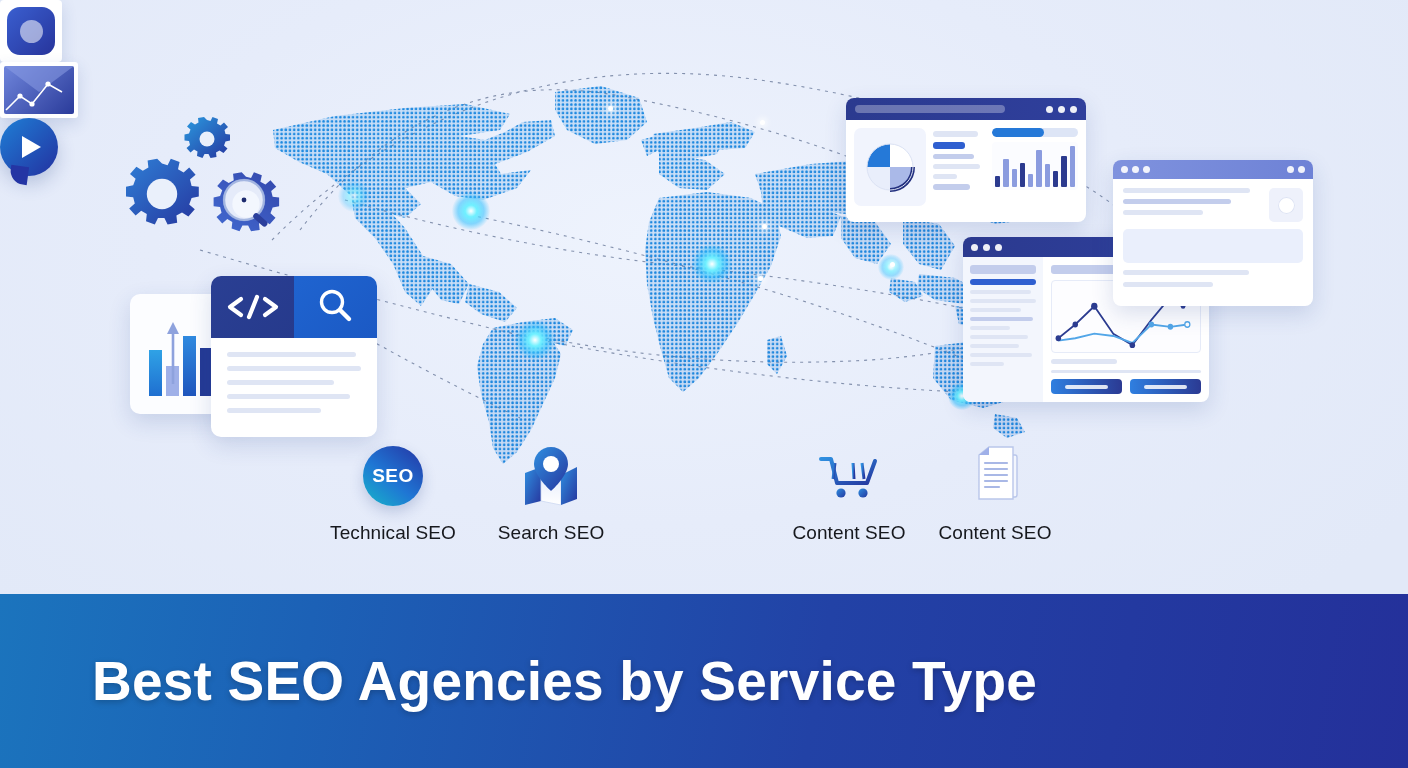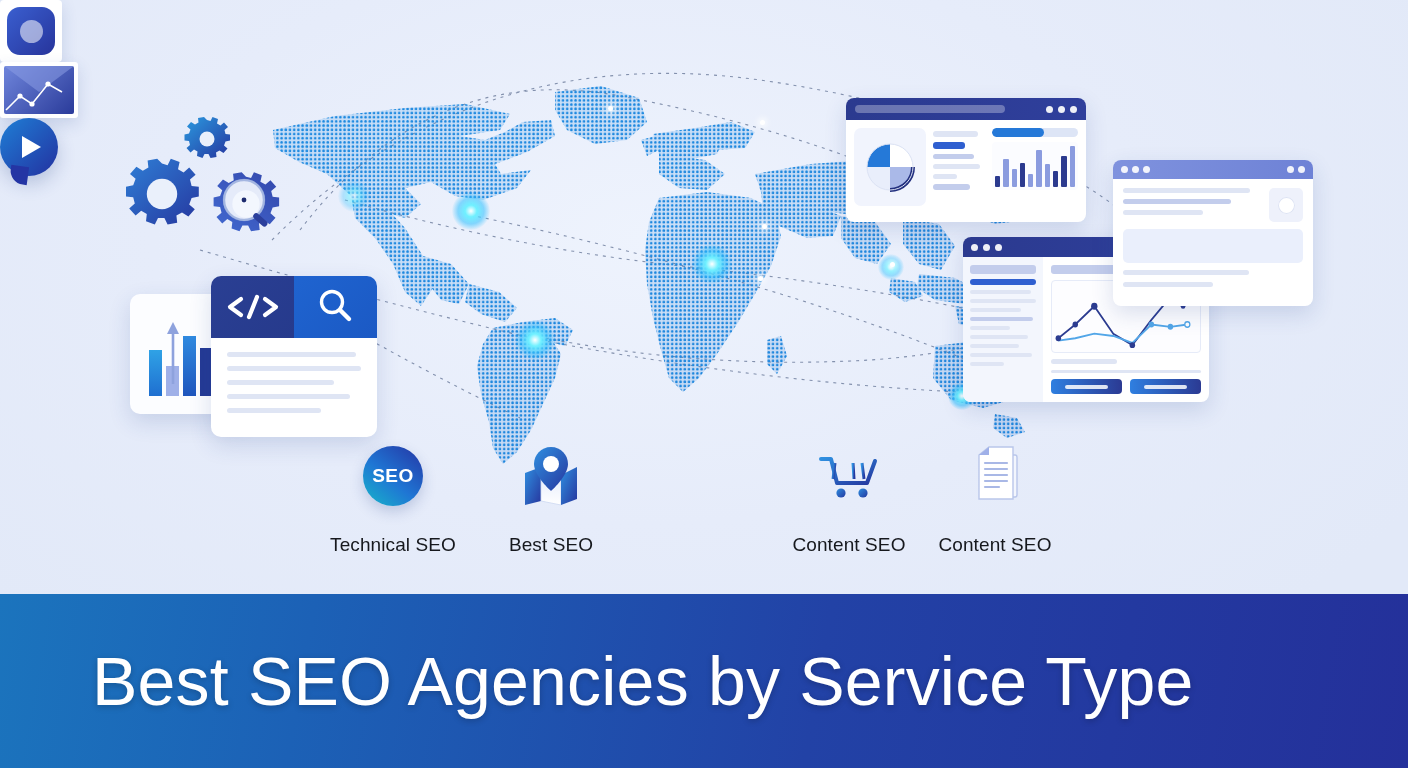--- a/index.html
+++ b/index.html
@@ -116,7 +116,7 @@
   .icons{position:absolute;left:0;top:440px;width:1408px;height:120px;}
   .icon-item{position:absolute;top:0;width:160px;text-align:center;}
   .icon-art{height:72px;display:flex;align-items:center;justify-content:center;}
-  .icon-label{margin-top:22px;font-size:19px;color:#16181d;letter-spacing:.1px;white-space:nowrap;}
+  .icon-label{margin-top:10px;font-size:19px;color:#16181d;letter-spacing:.1px;white-space:nowrap;}
 
   .seo-circle{width:60px;height:60px;border-radius:50%;
     background:linear-gradient(40deg,#17b6c9 0%,#1f76d4 45%,#2535a4 100%);

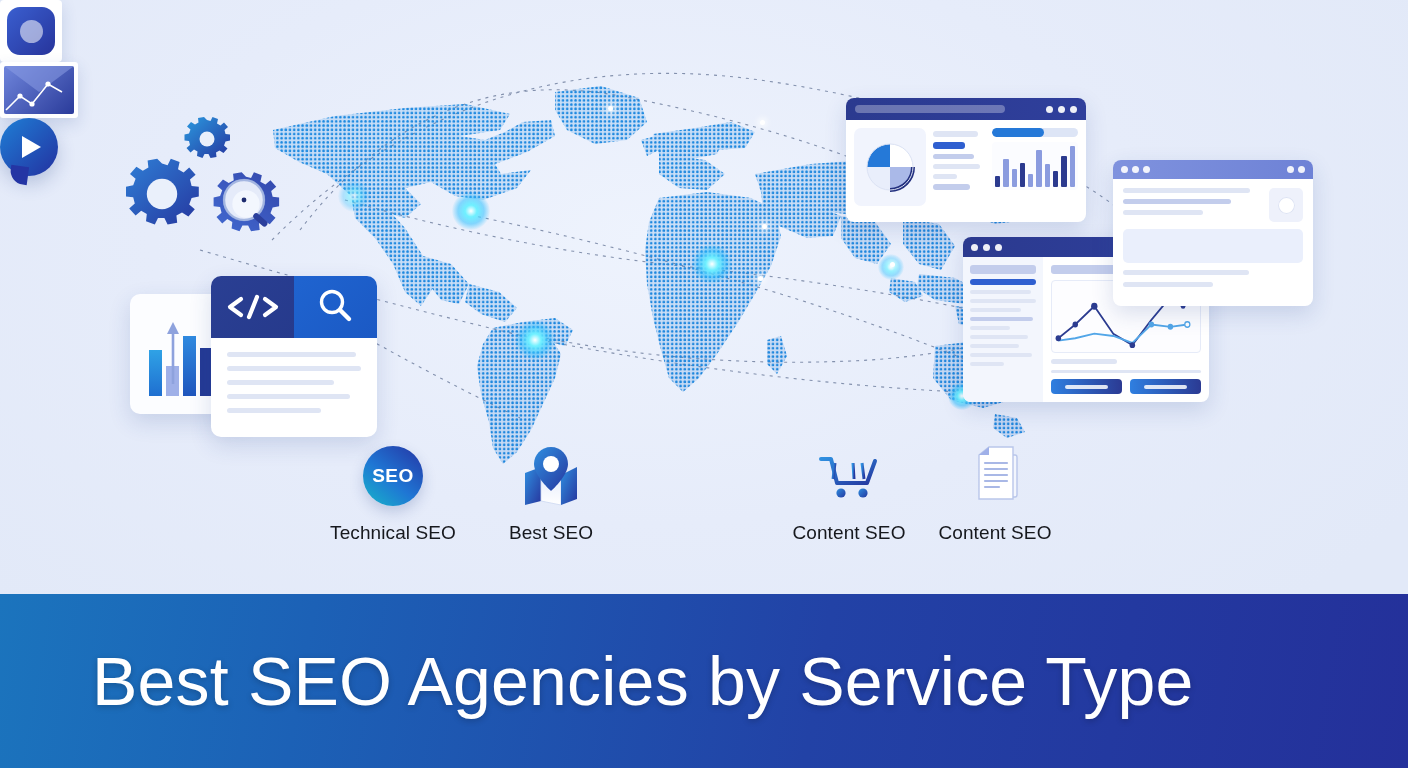--- a/index.html
+++ b/index.html
@@ -522,7 +522,7 @@
             <circle cx="32" cy="19" r="8" fill="#ffffff"></circle>
           </svg>
         </div>
-        <div class="icon-label">Best SEO</div>
+        <div class="icon-label">Search SEO</div>
       </div>
 
 

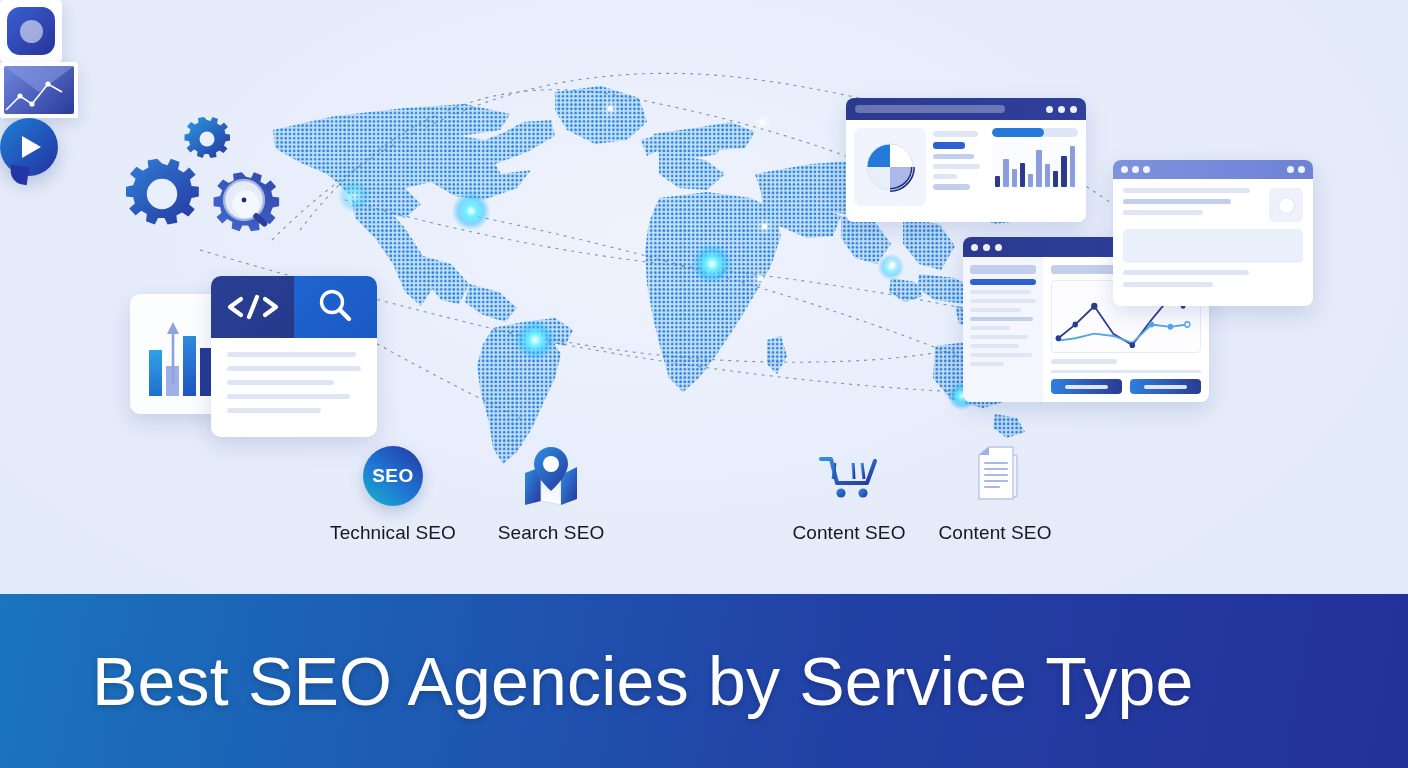--- a/index.html
+++ b/index.html
@@ -136,7 +136,7 @@
     display:flex;align-items:center;
   }
   .banner h1{
-    margin:0 0 0 92px;color:#ffffff;font-size:68px;font-weight:normal;
+    margin:0 0 0 92px;color:#ffffff;font-size:55px;font-weight:bold;
     letter-spacing:.2px;text-shadow:0 2px 6px rgba(0,0,0,.22);
     font-family:"Liberation Sans","DejaVu Sans",sans-serif;
   }

